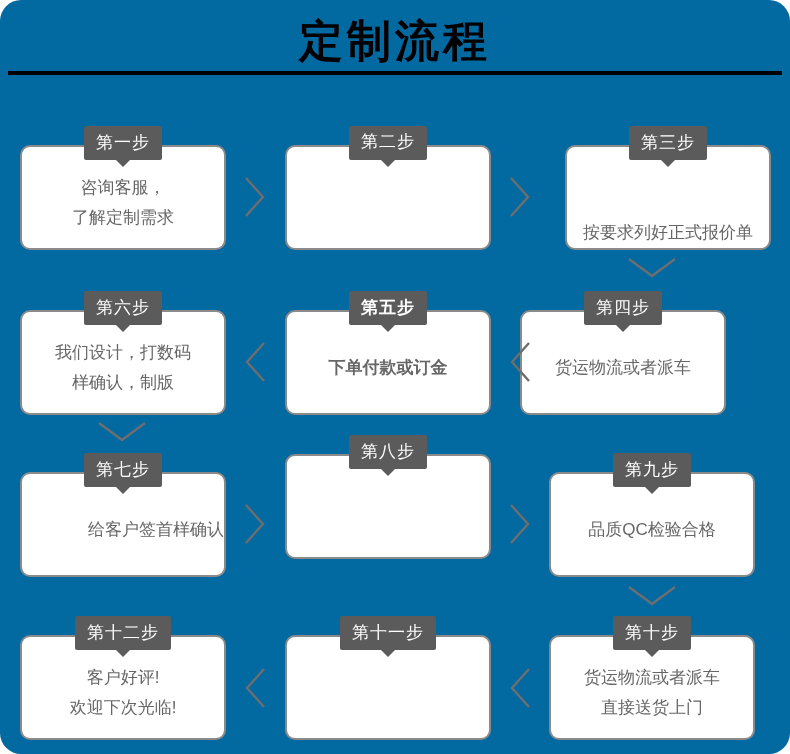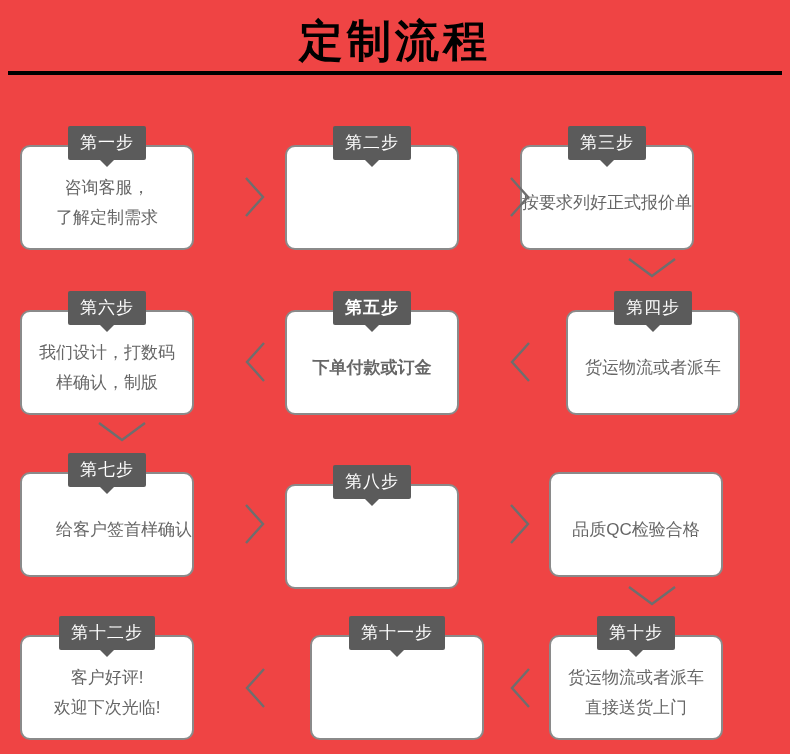--- a/index.html
+++ b/index.html
@@ -12,8 +12,9 @@
     position: relative;
     width: 790px;
     height: 754px;
-    background: #ef4444;
+    background: #0369a1;
     overflow: hidden;
+    border-radius: 21px;
   }
   .title {
     position: absolute;

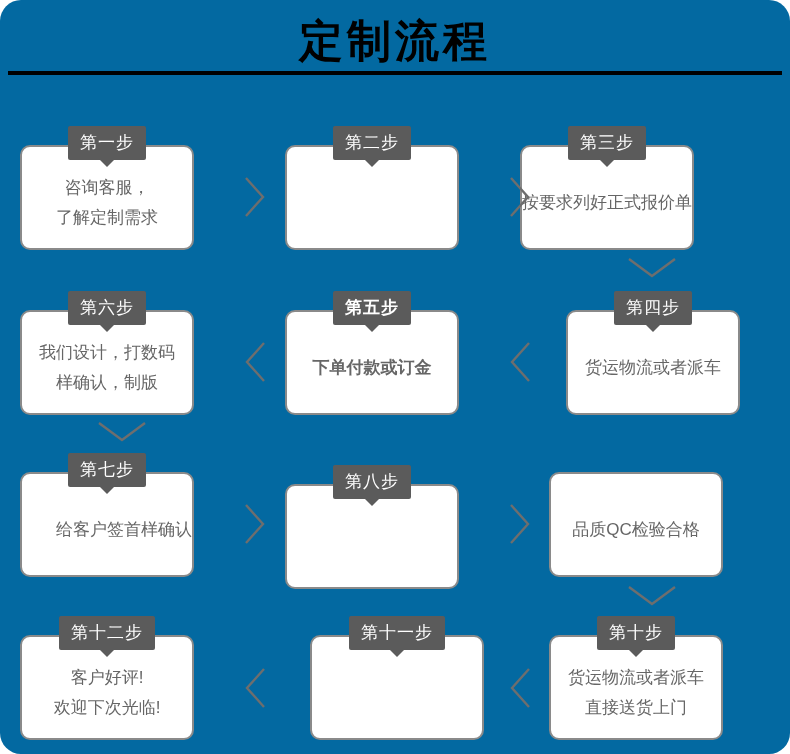--- a/index.html
+++ b/index.html
@@ -37,7 +37,7 @@
   }
   .step {
     position: absolute;
-    width: 174px;
+    width: 206px;
     height: 105px;
     border: 2px solid var(--box-border, #8a8a8a);
     border-radius: 10px;

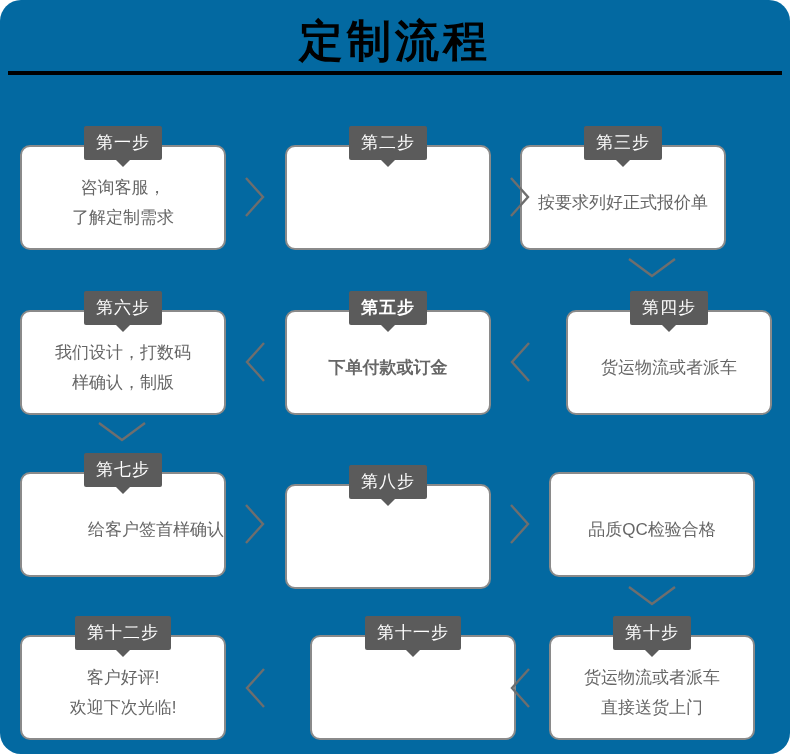--- a/index.html
+++ b/index.html
@@ -99,7 +99,7 @@
     <div class="step-text">咨询客服，
 了解定制需求</div>
   </div>
-  <div class="step" style="left:285px; top:145px;">
+  <div class="step" style="left:285px; top:145px;font-family:Liberation Mono, monospace;">
     <div class="tab">
       <span>第二步</span>
       <span class="tab-notch"></span>

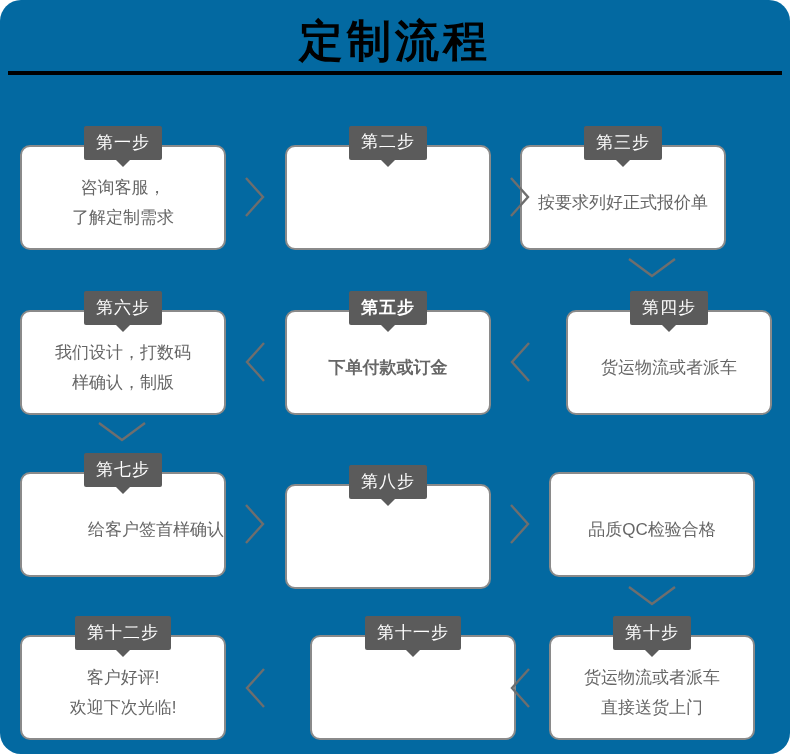--- a/index.html
+++ b/index.html
@@ -105,7 +105,7 @@
       <span class="tab-notch"></span>
     </div>
   </div>
-  <div class="step" style="left:520px; top:145px;">
+  <div class="step" style="left:565px; top:145px;align-items:flex-end;">
     <div class="tab">
       <span>第三步</span>
       <span class="tab-notch"></span>

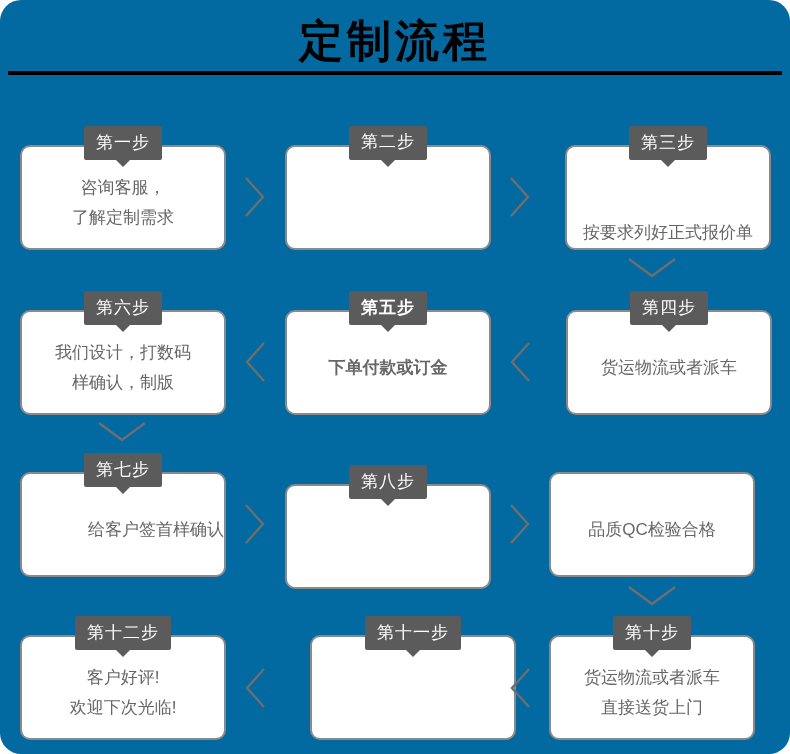--- a/index.html
+++ b/index.html
@@ -129,7 +129,7 @@
       </svg>
   </div>
 
-  <div class="step" style="left:566px; top:310px;">
+  <div class="step" style="left:520px; top:310px;">
     <div class="tab">
       <span>第四步</span>
       <span class="tab-notch"></span>

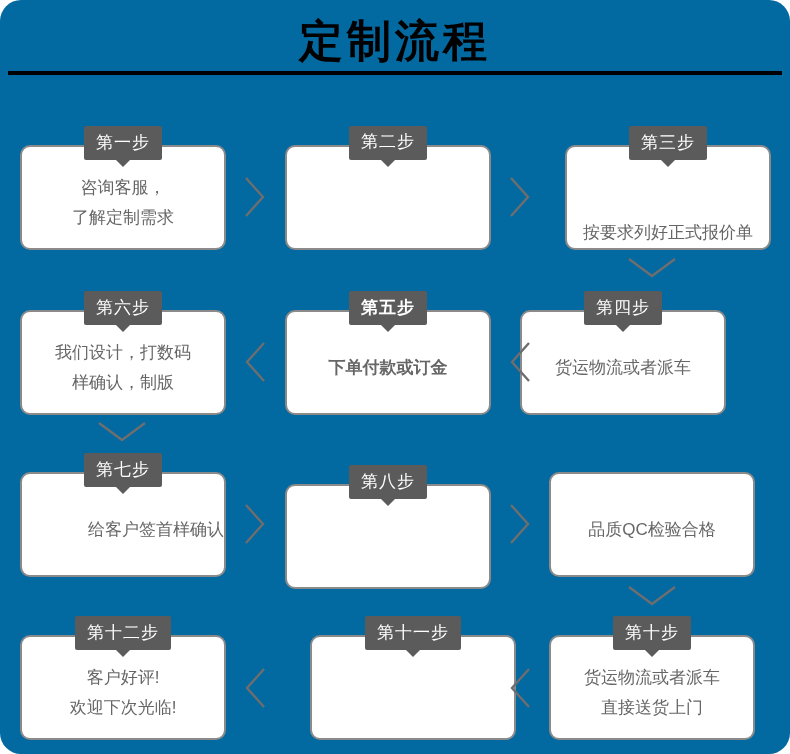--- a/index.html
+++ b/index.html
@@ -175,7 +175,7 @@
     </div>
     <div class="step-text">给客户签首样确认</div>
   </div>
-  <div class="step" style="left:285px; top:484px;">
+  <div class="step" style="left:285px; top:454px;">
     <div class="tab">
       <span>第八步</span>
       <span class="tab-notch"></span>

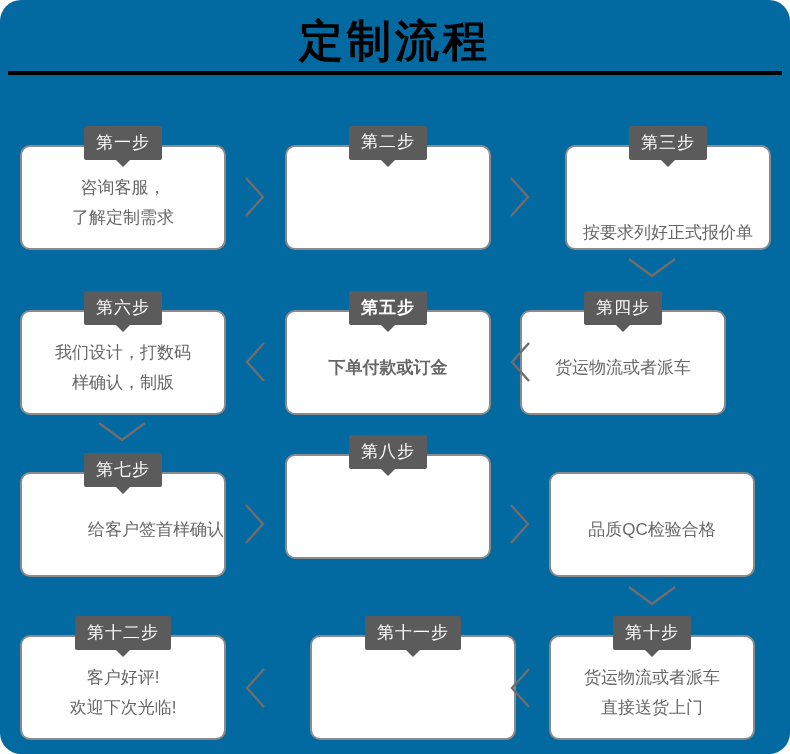--- a/index.html
+++ b/index.html
@@ -182,6 +182,10 @@
     </div>
   </div>
   <div class="step" style="left:549px; top:472px;">
+    <div class="tab">
+      <span>第九步</span>
+      <span class="tab-notch"></span>
+    </div>
     <div class="step-text">品质QC检验合格</div>
   </div>
 

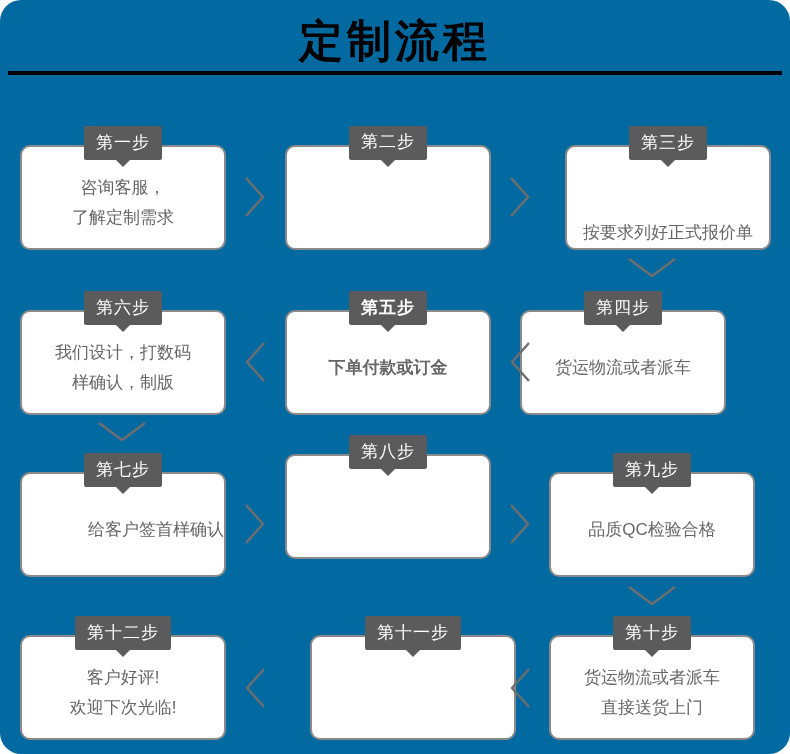--- a/index.html
+++ b/index.html
@@ -213,7 +213,7 @@
     <div class="step-text">货运物流或者派车
 直接送货上门</div>
   </div>
-  <div class="step" style="left:285px; top:635px;margin-left:25px;">
+  <div class="step" style="left:285px; top:635px;">
     <div class="tab">
       <span>第十一步</span>
       <span class="tab-notch"></span>

